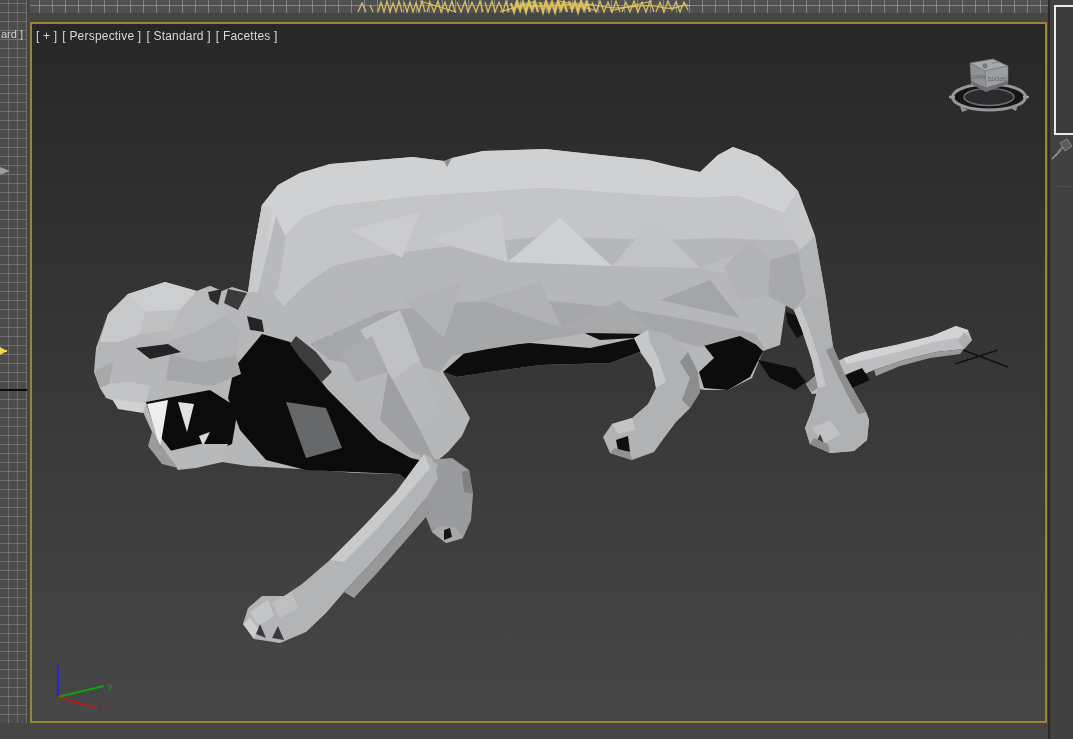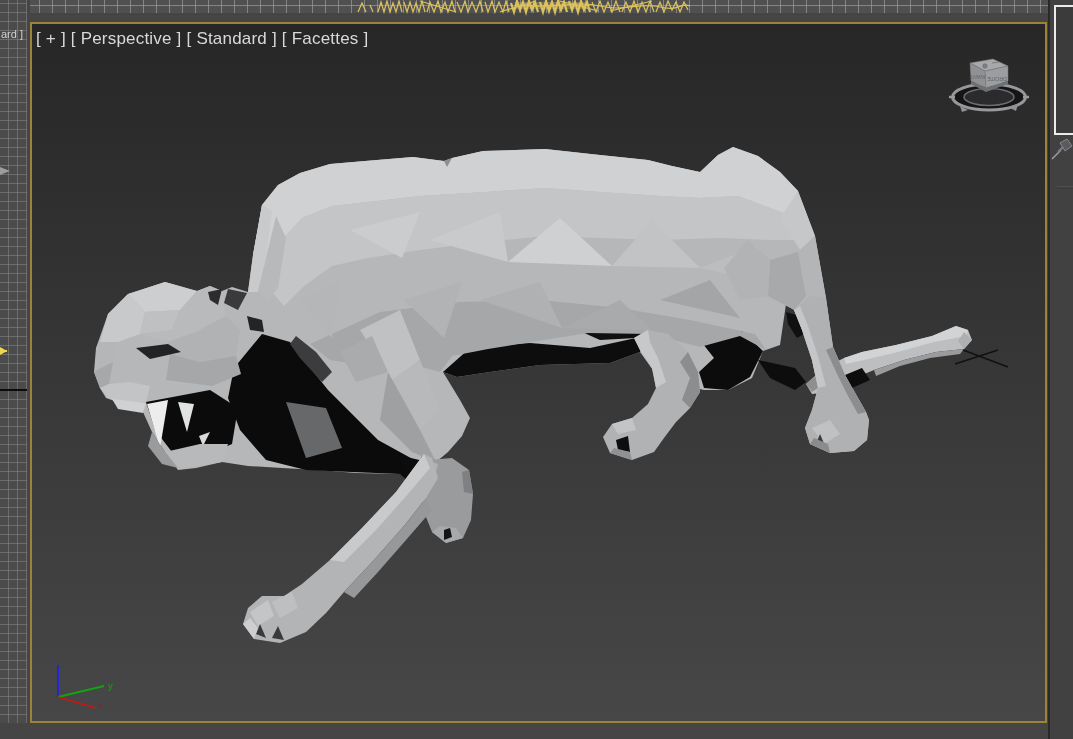--- a/index.html
+++ b/index.html
@@ -18,7 +18,7 @@
   .vdivider{position:absolute;left:27px;top:0;width:3px;height:739px;background:#454545;}
   .viewport{position:absolute;left:30px;top:22px;width:1013px;height:697px;
     border:2px solid #9b8338;background:linear-gradient(#272727,#474747);}
-  .vp-label{position:absolute;left:36px;top:29px;font-size:17px;color:#d9d9d9;
+  .vp-label{position:absolute;left:36px;top:29px;font-size:12px;color:#d9d9d9;
     letter-spacing:.2px;white-space:nowrap;}
   .vp-label span{margin-right:5px;cursor:default;}
   .ard-label{position:absolute;left:1px;top:28px;font-size:11px;color:#d2d2d2;white-space:nowrap;}

